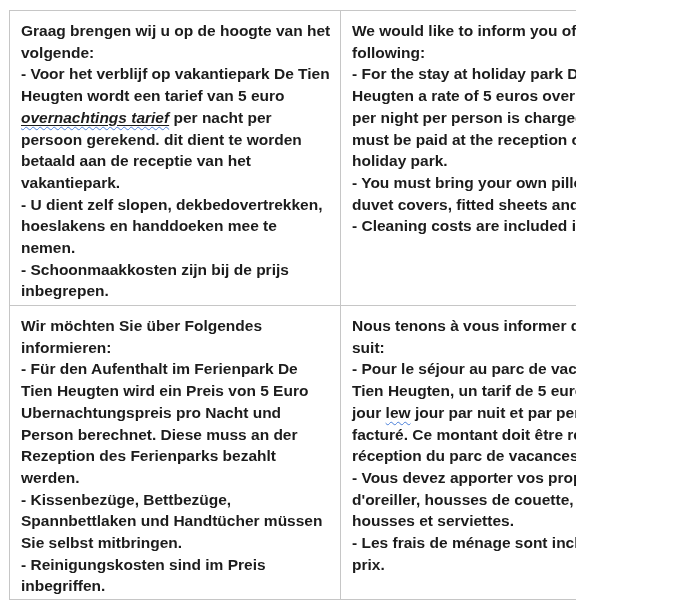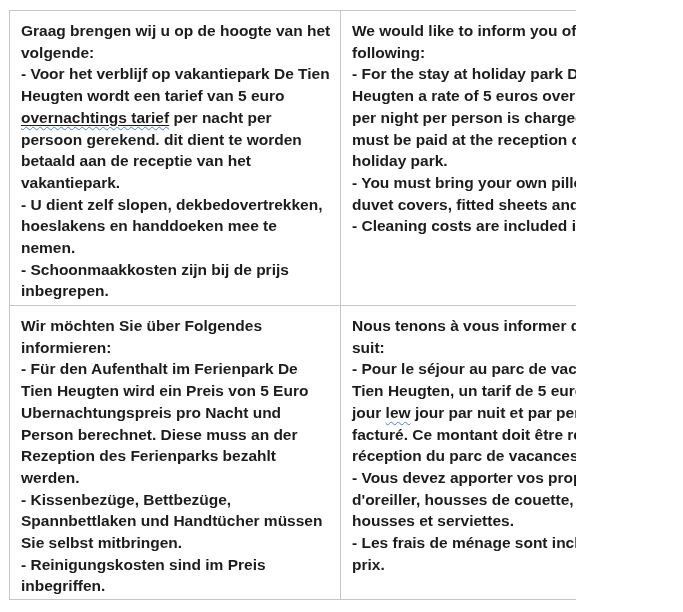--- a/index.html
+++ b/index.html
@@ -55,6 +55,7 @@
   .u {
     text-decoration: underline;
     text-underline-offset: 2px;
+    font-style: italic;
   }
   .sq {
     text-decoration-line: underline;

